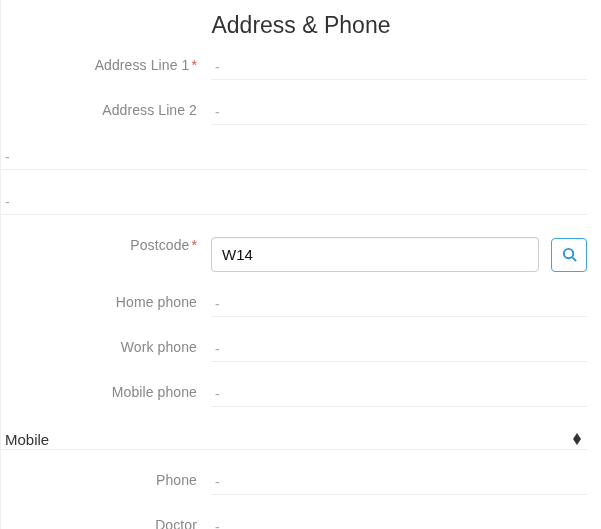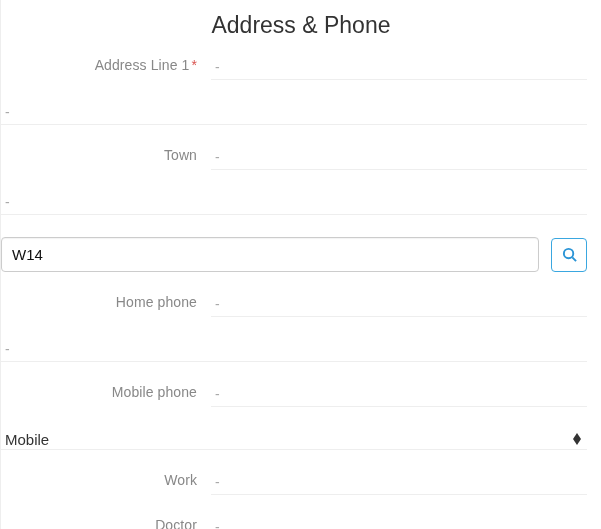--- a/index.html
+++ b/index.html
@@ -120,6 +120,7 @@
 </div>
 
 <div class="form-row">
+  <div class="form-label">Address Line 2</div>
   <div class="form-field">
     <div class="field-line">-</div>
   </div>

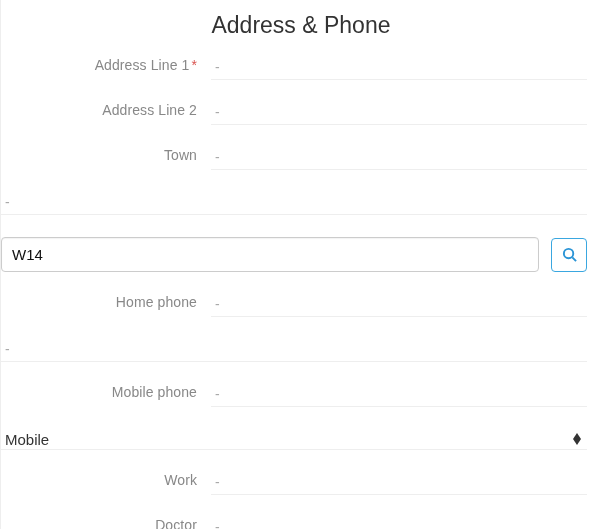--- a/index.html
+++ b/index.html
@@ -127,7 +127,6 @@
 </div>
 
 <div class="form-row">
-  <div class="form-label">Town</div>
   <div class="form-field">
     <div class="field-line">-</div>
   </div>

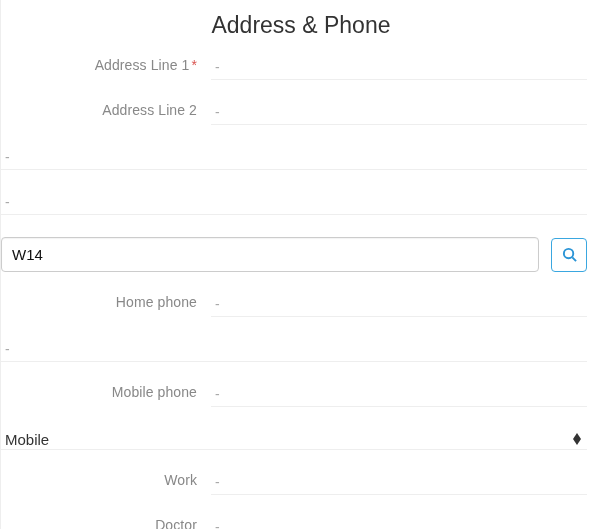--- a/index.html
+++ b/index.html
@@ -139,6 +139,9 @@
 </div>
 
 <div class="form-row postcode-row">
+  <div class="form-label">
+    <span>Postcode</span><span class="required">*</span>
+  </div>
   <div class="form-field">
     <input class="field-input" type="text" value="W14" style="">
     <button class="search-btn">

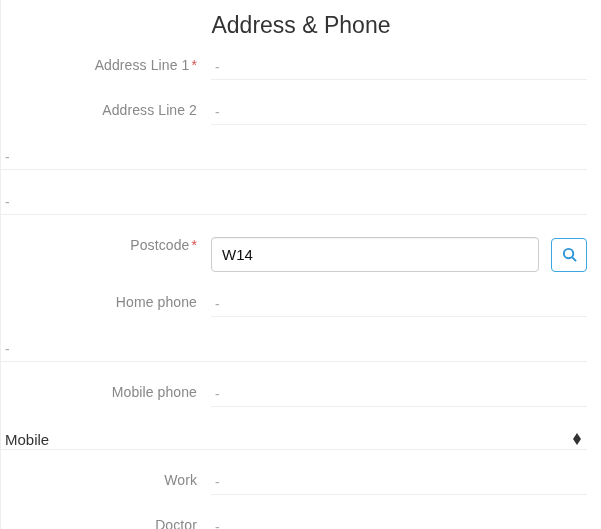--- a/index.html
+++ b/index.html
@@ -161,6 +161,7 @@
 </div>
 
 <div class="form-row">
+  <div class="form-label">Work phone</div>
   <div class="form-field">
     <div class="field-line">-</div>
   </div>

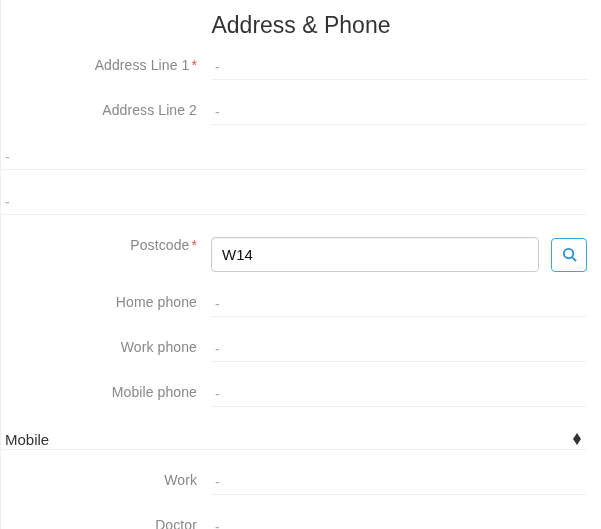--- a/index.html
+++ b/index.html
@@ -189,7 +189,7 @@
 </div>
 
 <div class="form-row">
-  <div class="form-label">Work</div>
+  <div class="form-label">Phone</div>
   <div class="form-field">
     <div class="field-line">-</div>
   </div>

